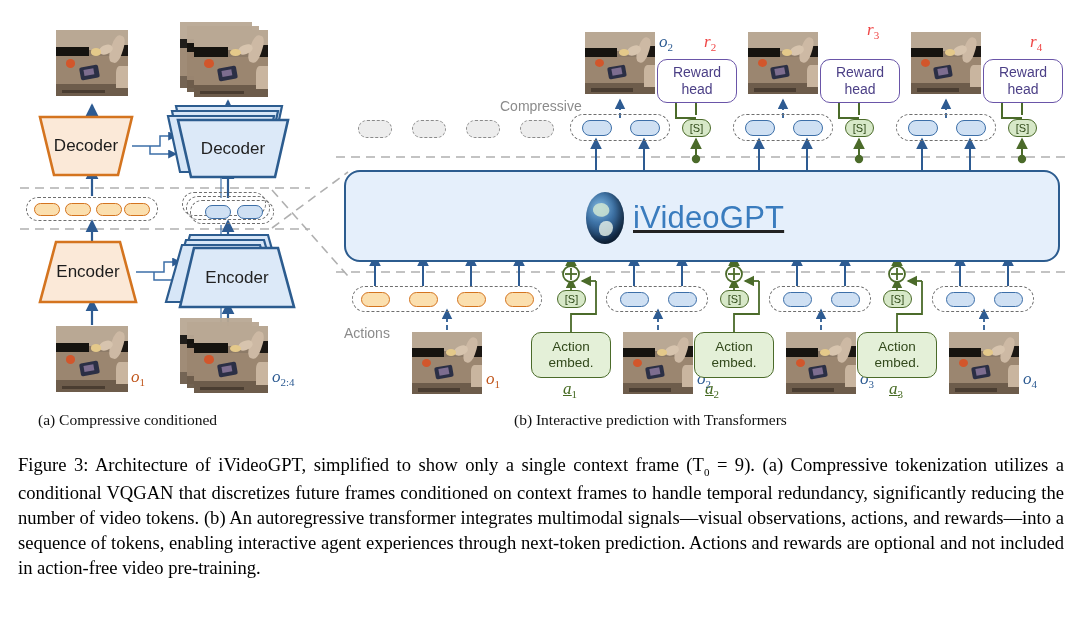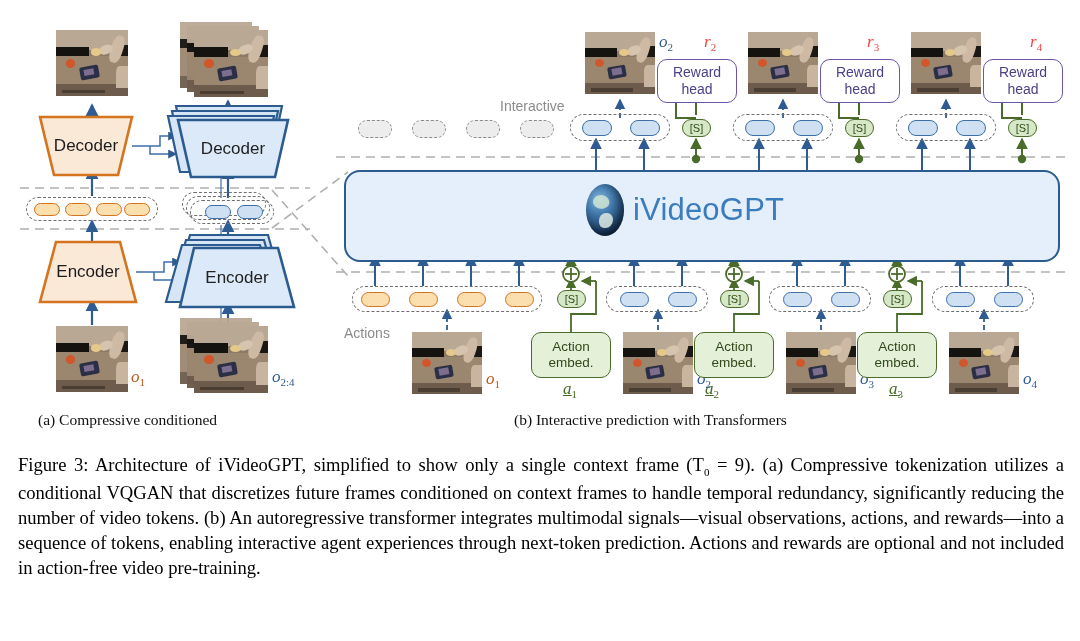--- a/index.html
+++ b/index.html
@@ -601,7 +601,7 @@
   <div class="mvar o-blue hat" style="left:822px;top:32px;">
     <span>o</span><sub>3</sub>
   </div>
-  <div class="mvar r-purple" style="left:867px;top:32px;">
+  <div class="mvar r-purple" style="left:867px;top:20px;">
     <span>r</span><sub>3</sub>
   </div>
   <div class="rewardbox" style="left:820px;top:59px;width:78px;height:42px;">

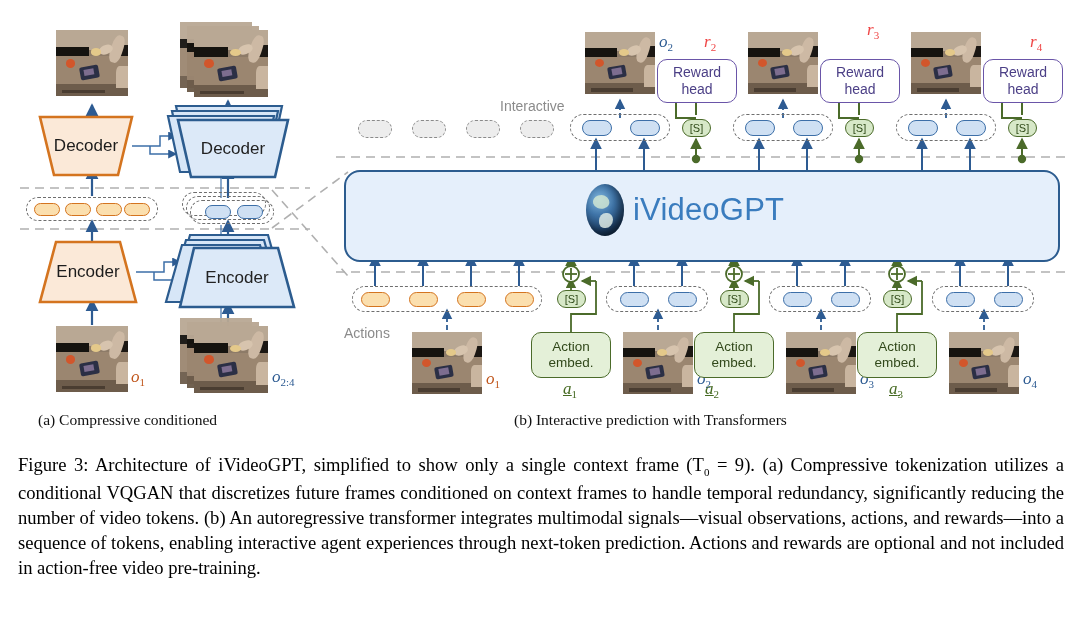--- a/index.html
+++ b/index.html
@@ -553,7 +553,7 @@
 
   <div class="pill pill-green" style="left:1008px;top:119px;width:29px;height:18px;">[S]</div>
 
-  <div class="gray-lbl" style="left:500px;top:98px;">Interactive</div>
+  <div class="gray-lbl" style="left:500px;top:98px;">Compressive</div>
 
   <div class="thumb" style="left:585px;top:32px;width:70px;height:62px;">
     <i class="t-wall"></i>

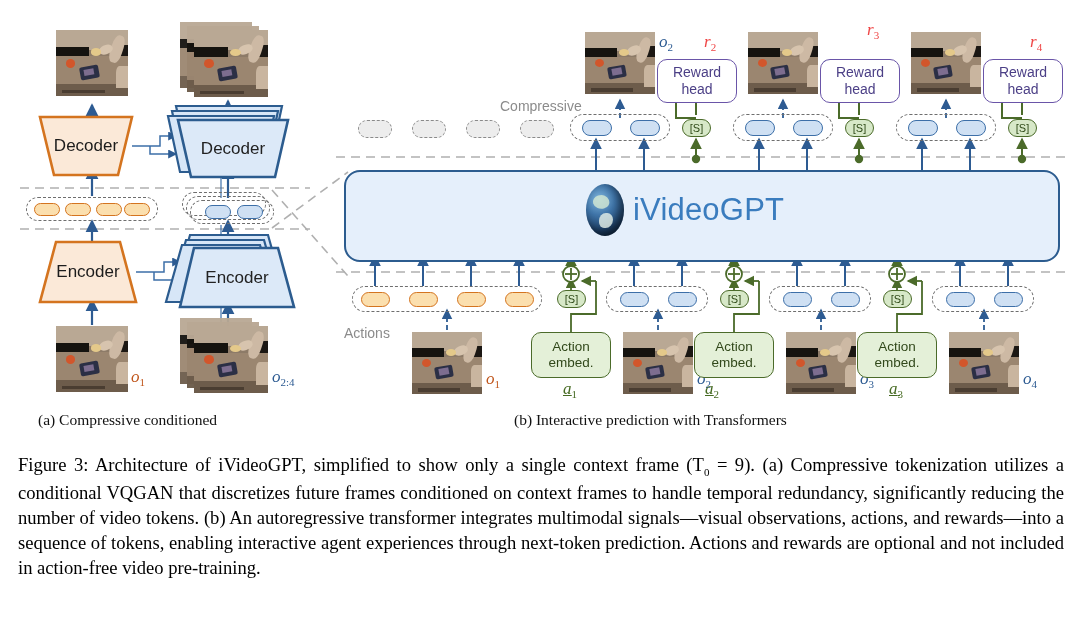--- a/index.html
+++ b/index.html
@@ -381,7 +381,7 @@
   </div>
 
   <div class="gptbox" style="left:344px;top:170px;width:712px;height:88px;"></div>
-  <div class="gptlogo" style="left:586px;top:184px;">
+  <div class="gptlogo" style="left:586px;top:192px;text-decoration:underline;">
     <span class="globe"></span>
     <span class="gpttext">iVideoGPT</span>
   </div>

